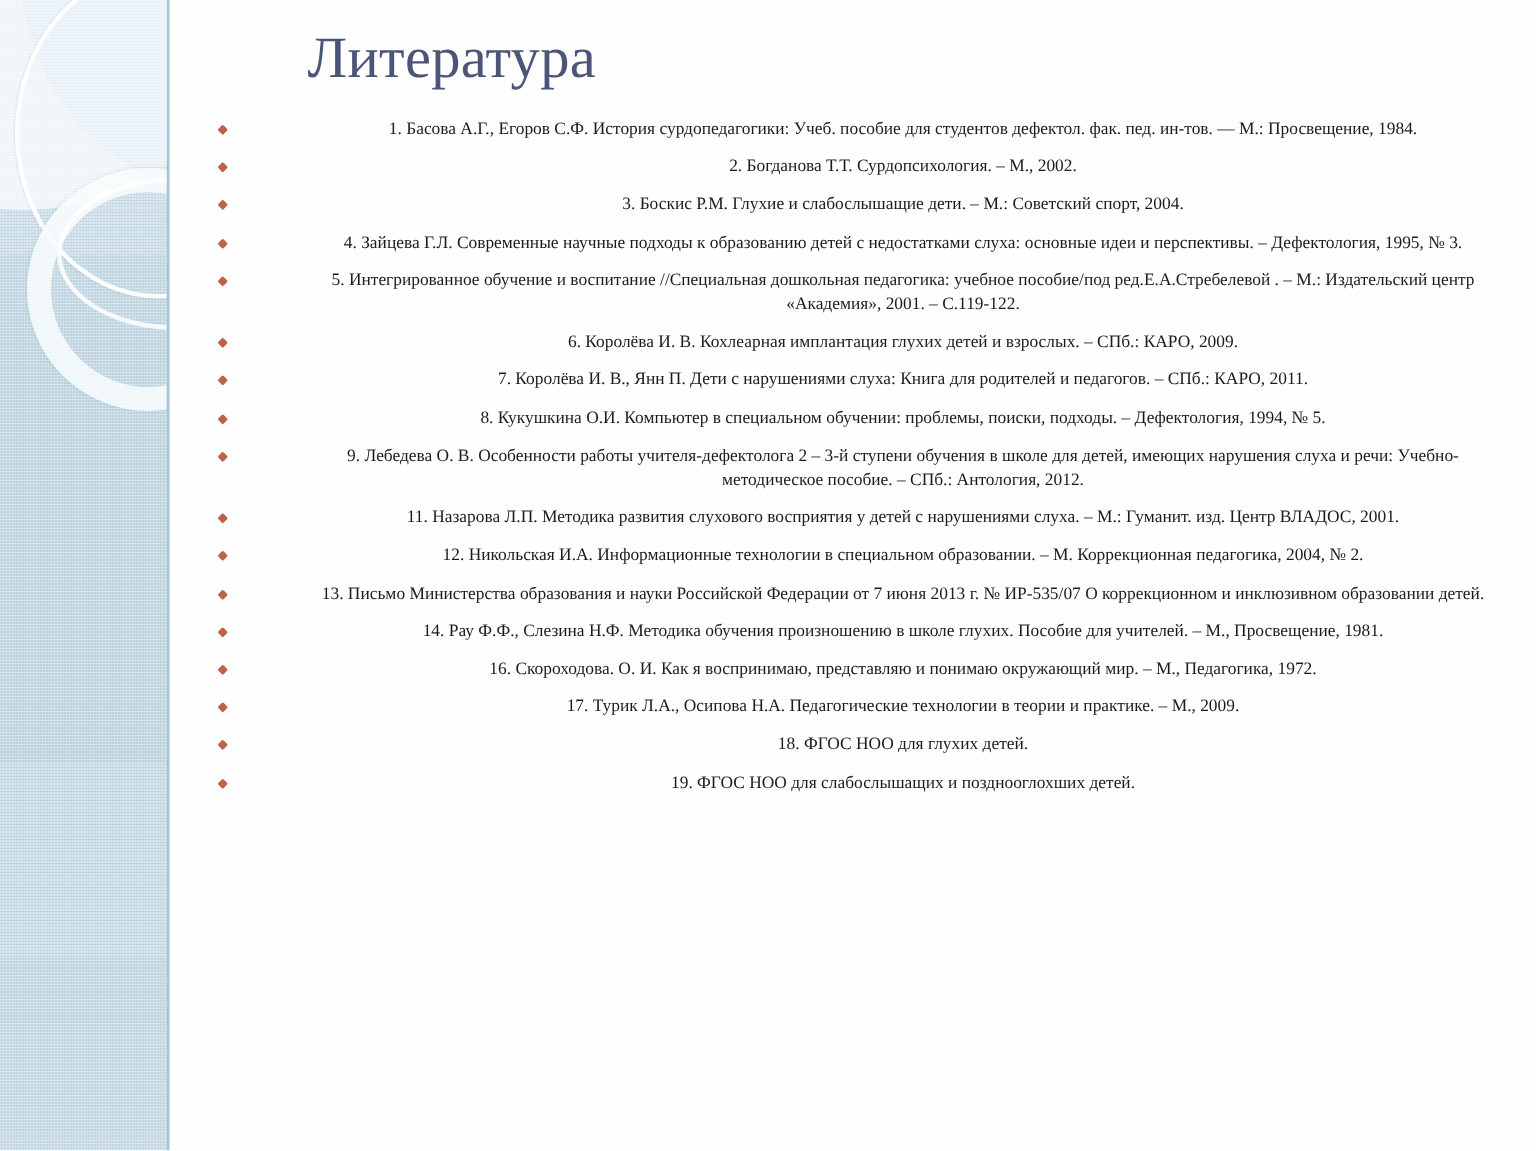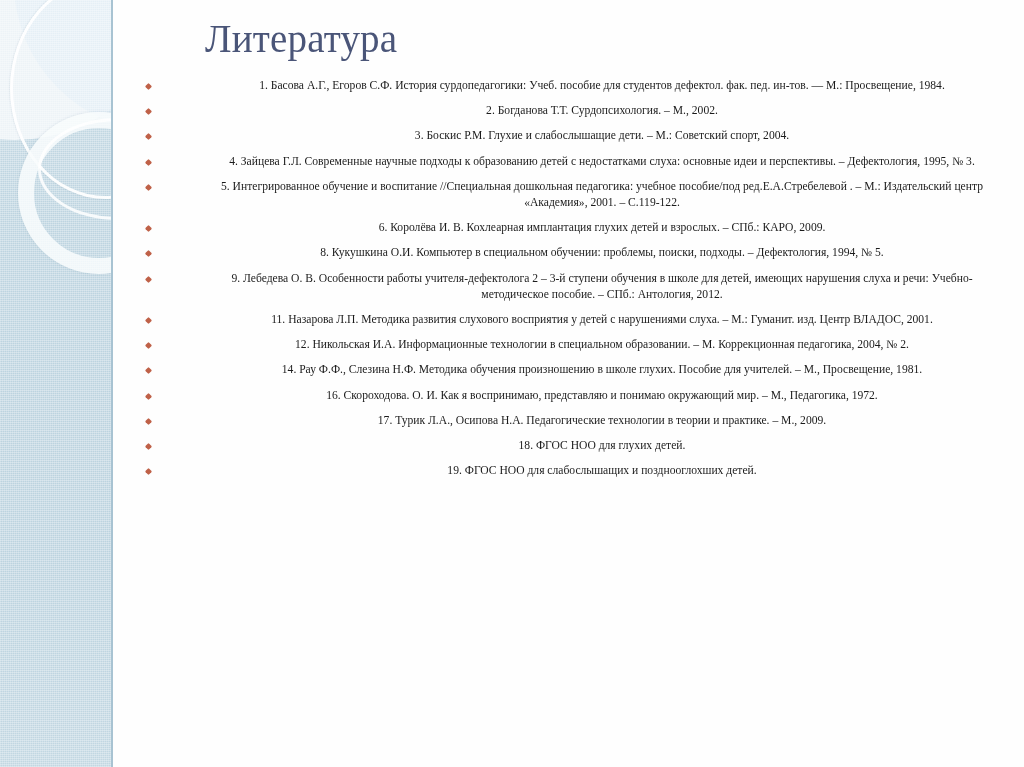--- a/index.html
+++ b/index.html
@@ -196,6 +196,10 @@
       </li>
       <li class="biblio-item">
         <span class="bullet"></span>
+        <span class="biblio-text">7. Королёва И. В., Янн П. Дети с нарушениями слуха: Книга для родителей и педагогов. – СПб.: КАРО, 2011.</span>
+      </li>
+      <li class="biblio-item">
+        <span class="bullet"></span>
         <span class="biblio-text">8. Кукушкина О.И. Компьютер в специальном обучении: проблемы, поиски, подходы. – Дефектология, 1994, № 5.</span>
       </li>
       <li class="biblio-item">

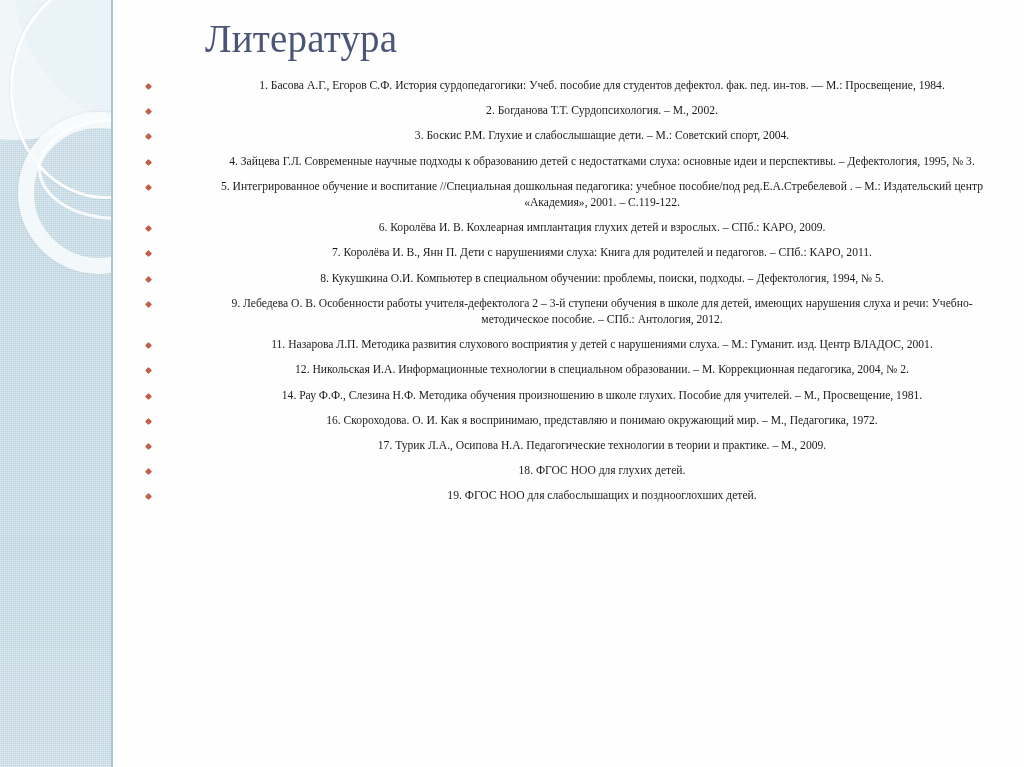--- a/index.html
+++ b/index.html
@@ -216,6 +216,10 @@
       </li>
       <li class="biblio-item">
         <span class="bullet"></span>
+        <span class="biblio-text">13. Письмо Министерства образования и науки Российской Федерации от 7 июня 2013 г. № ИР-535/07 О коррекционном и инклюзивном образовании детей.</span>
+      </li>
+      <li class="biblio-item">
+        <span class="bullet"></span>
         <span class="biblio-text">14. Рау Ф.Ф., Слезина Н.Ф. Методика обучения произношению в школе глухих. Пособие для учителей. – М., Просвещение, 1981.</span>
       </li>
       <li class="biblio-item">

